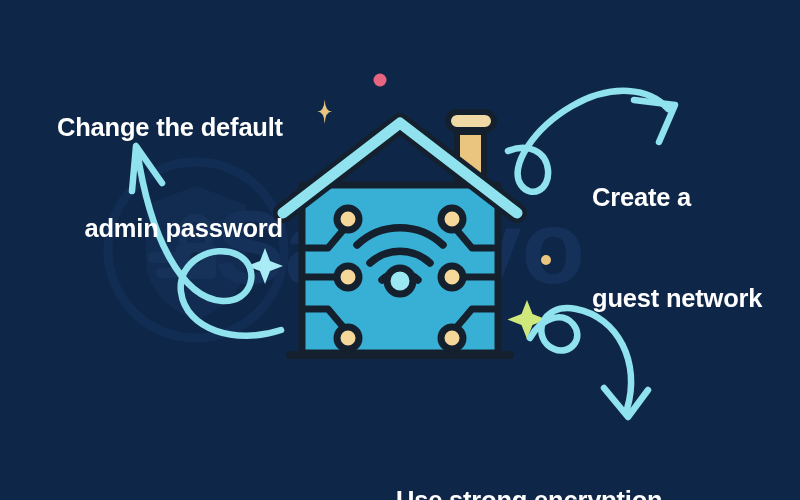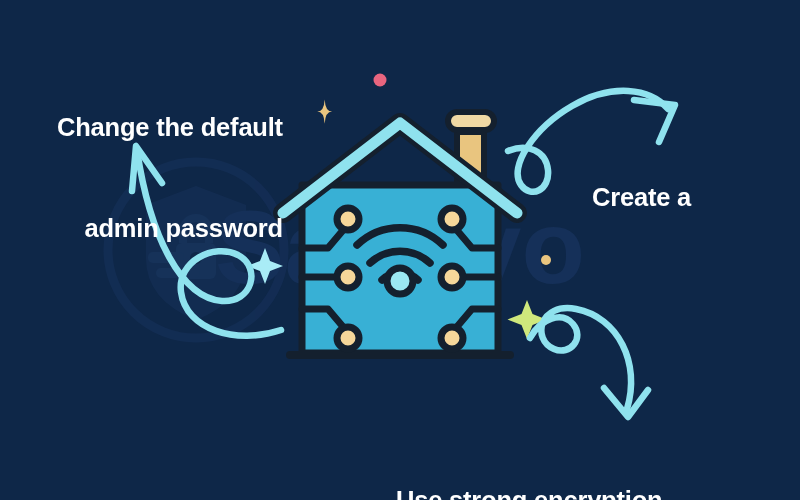--- a/index.html
+++ b/index.html
@@ -152,6 +152,7 @@
 
   <div class="callout" id="callout-guest-network">
     <span class="callout-line">Create a</span>
+    <span class="callout-line">guest network</span>
   </div>
 
   <div class="callout" id="callout-encryption">

